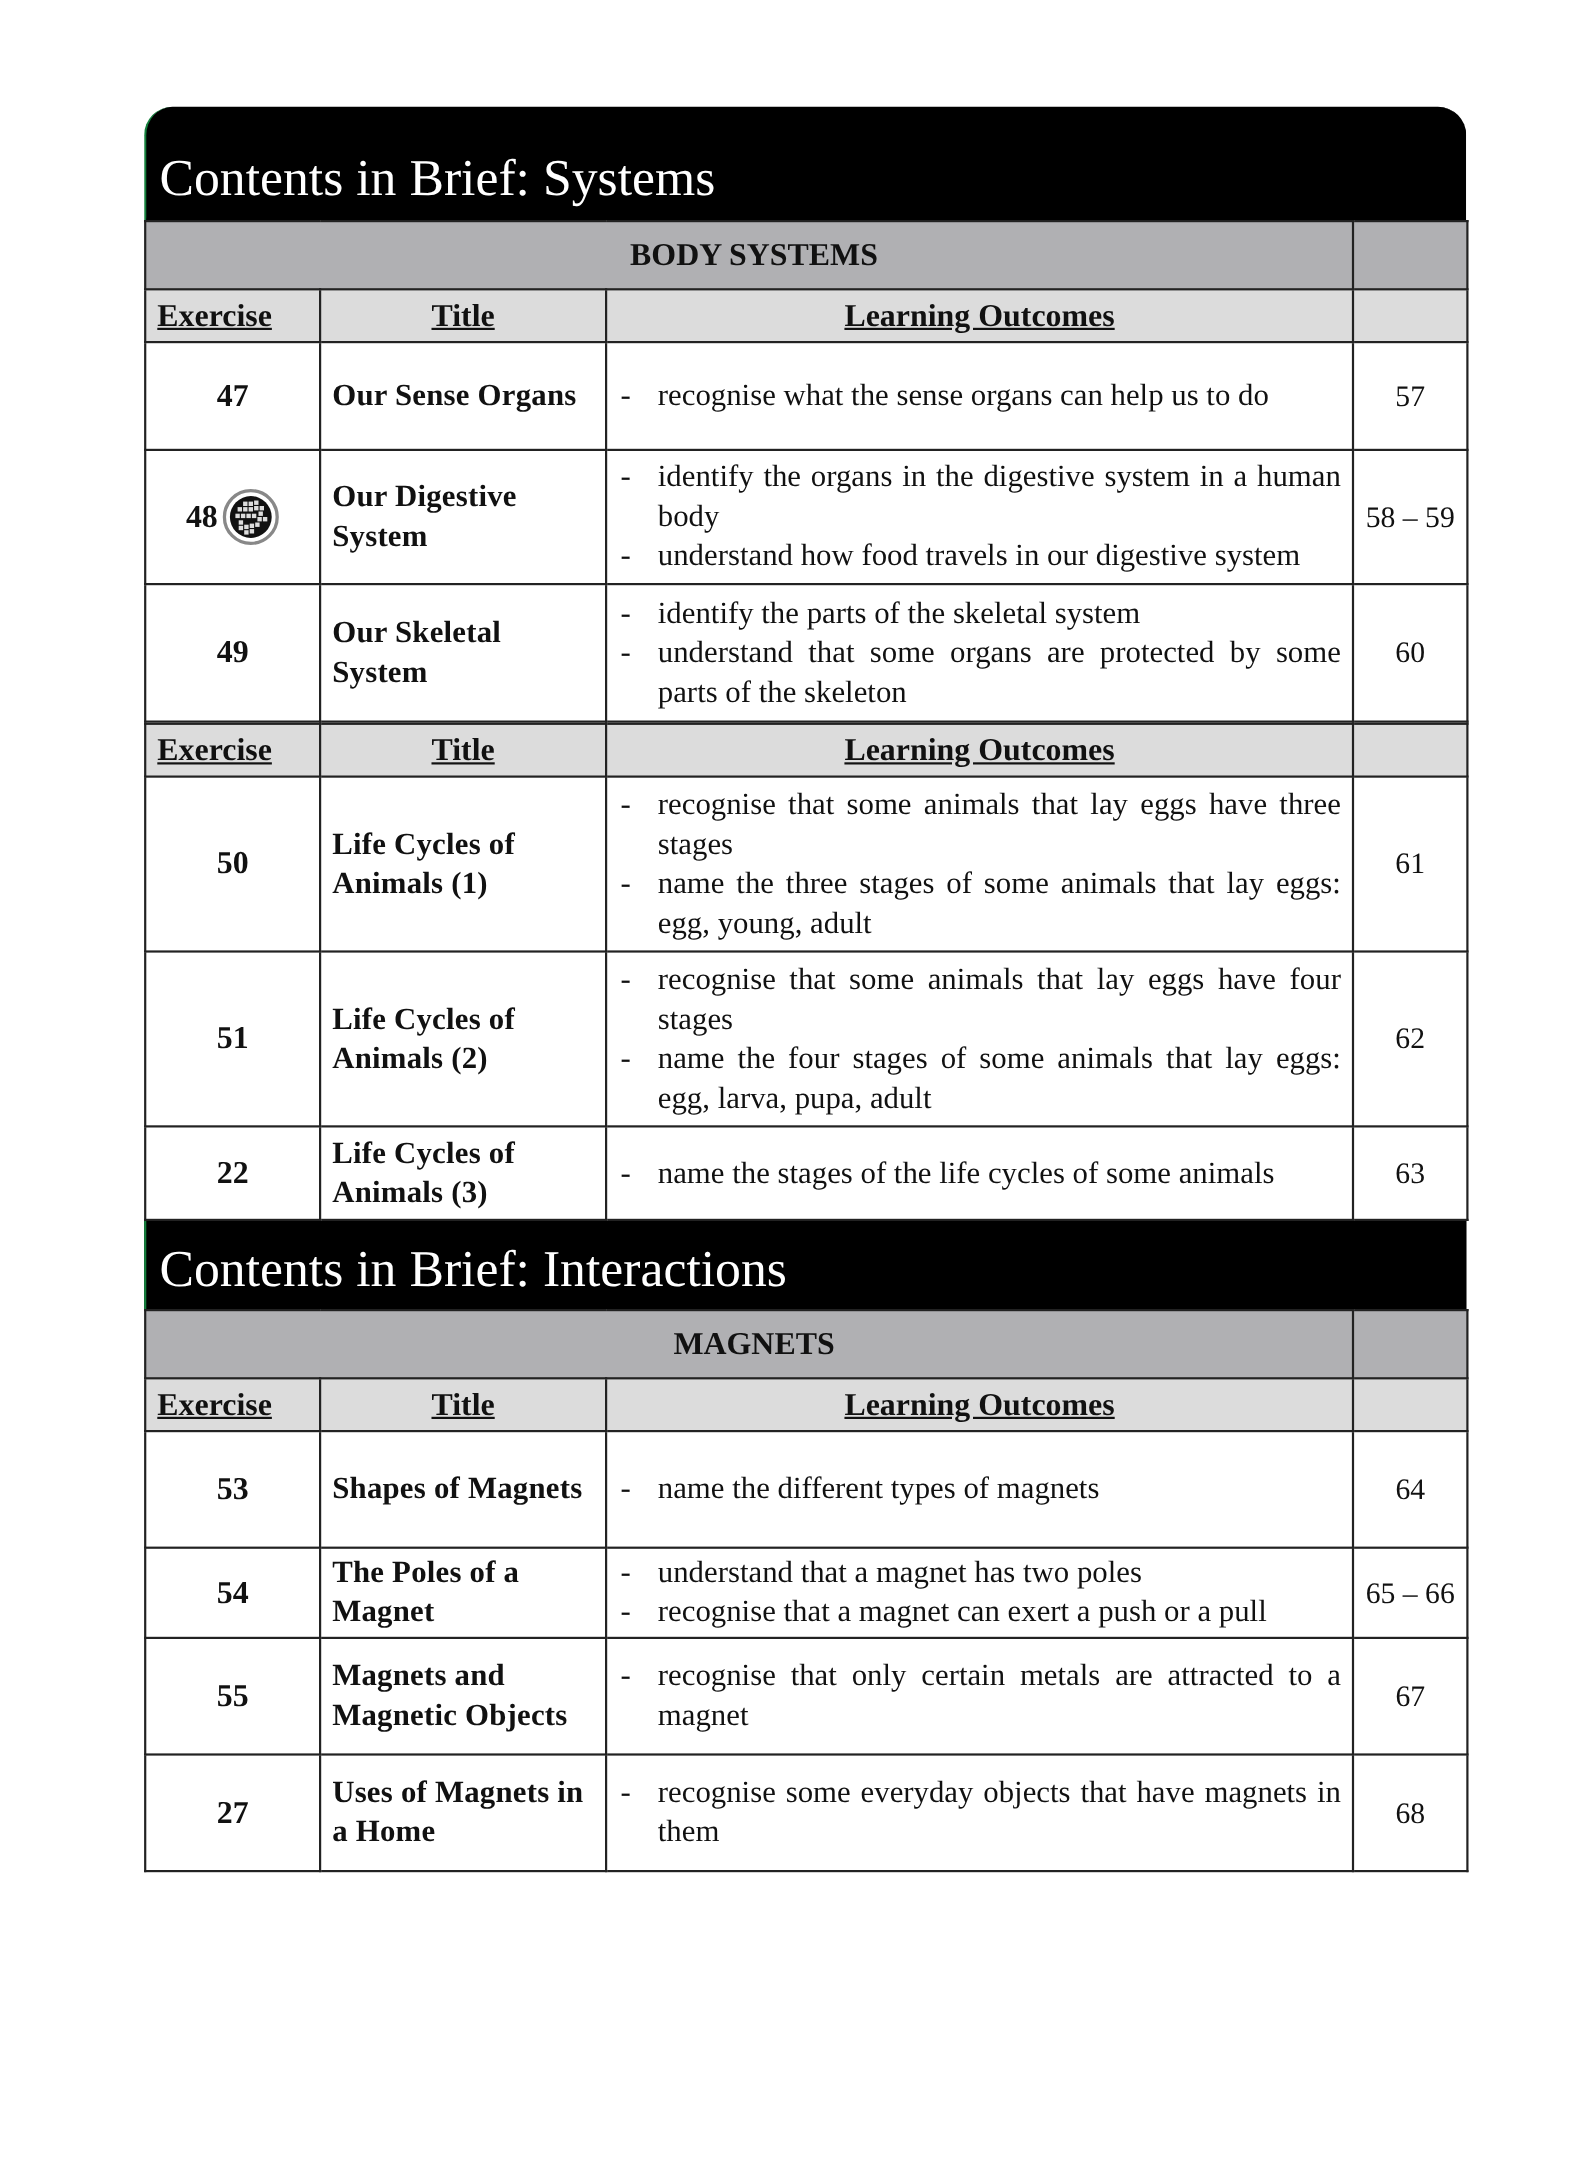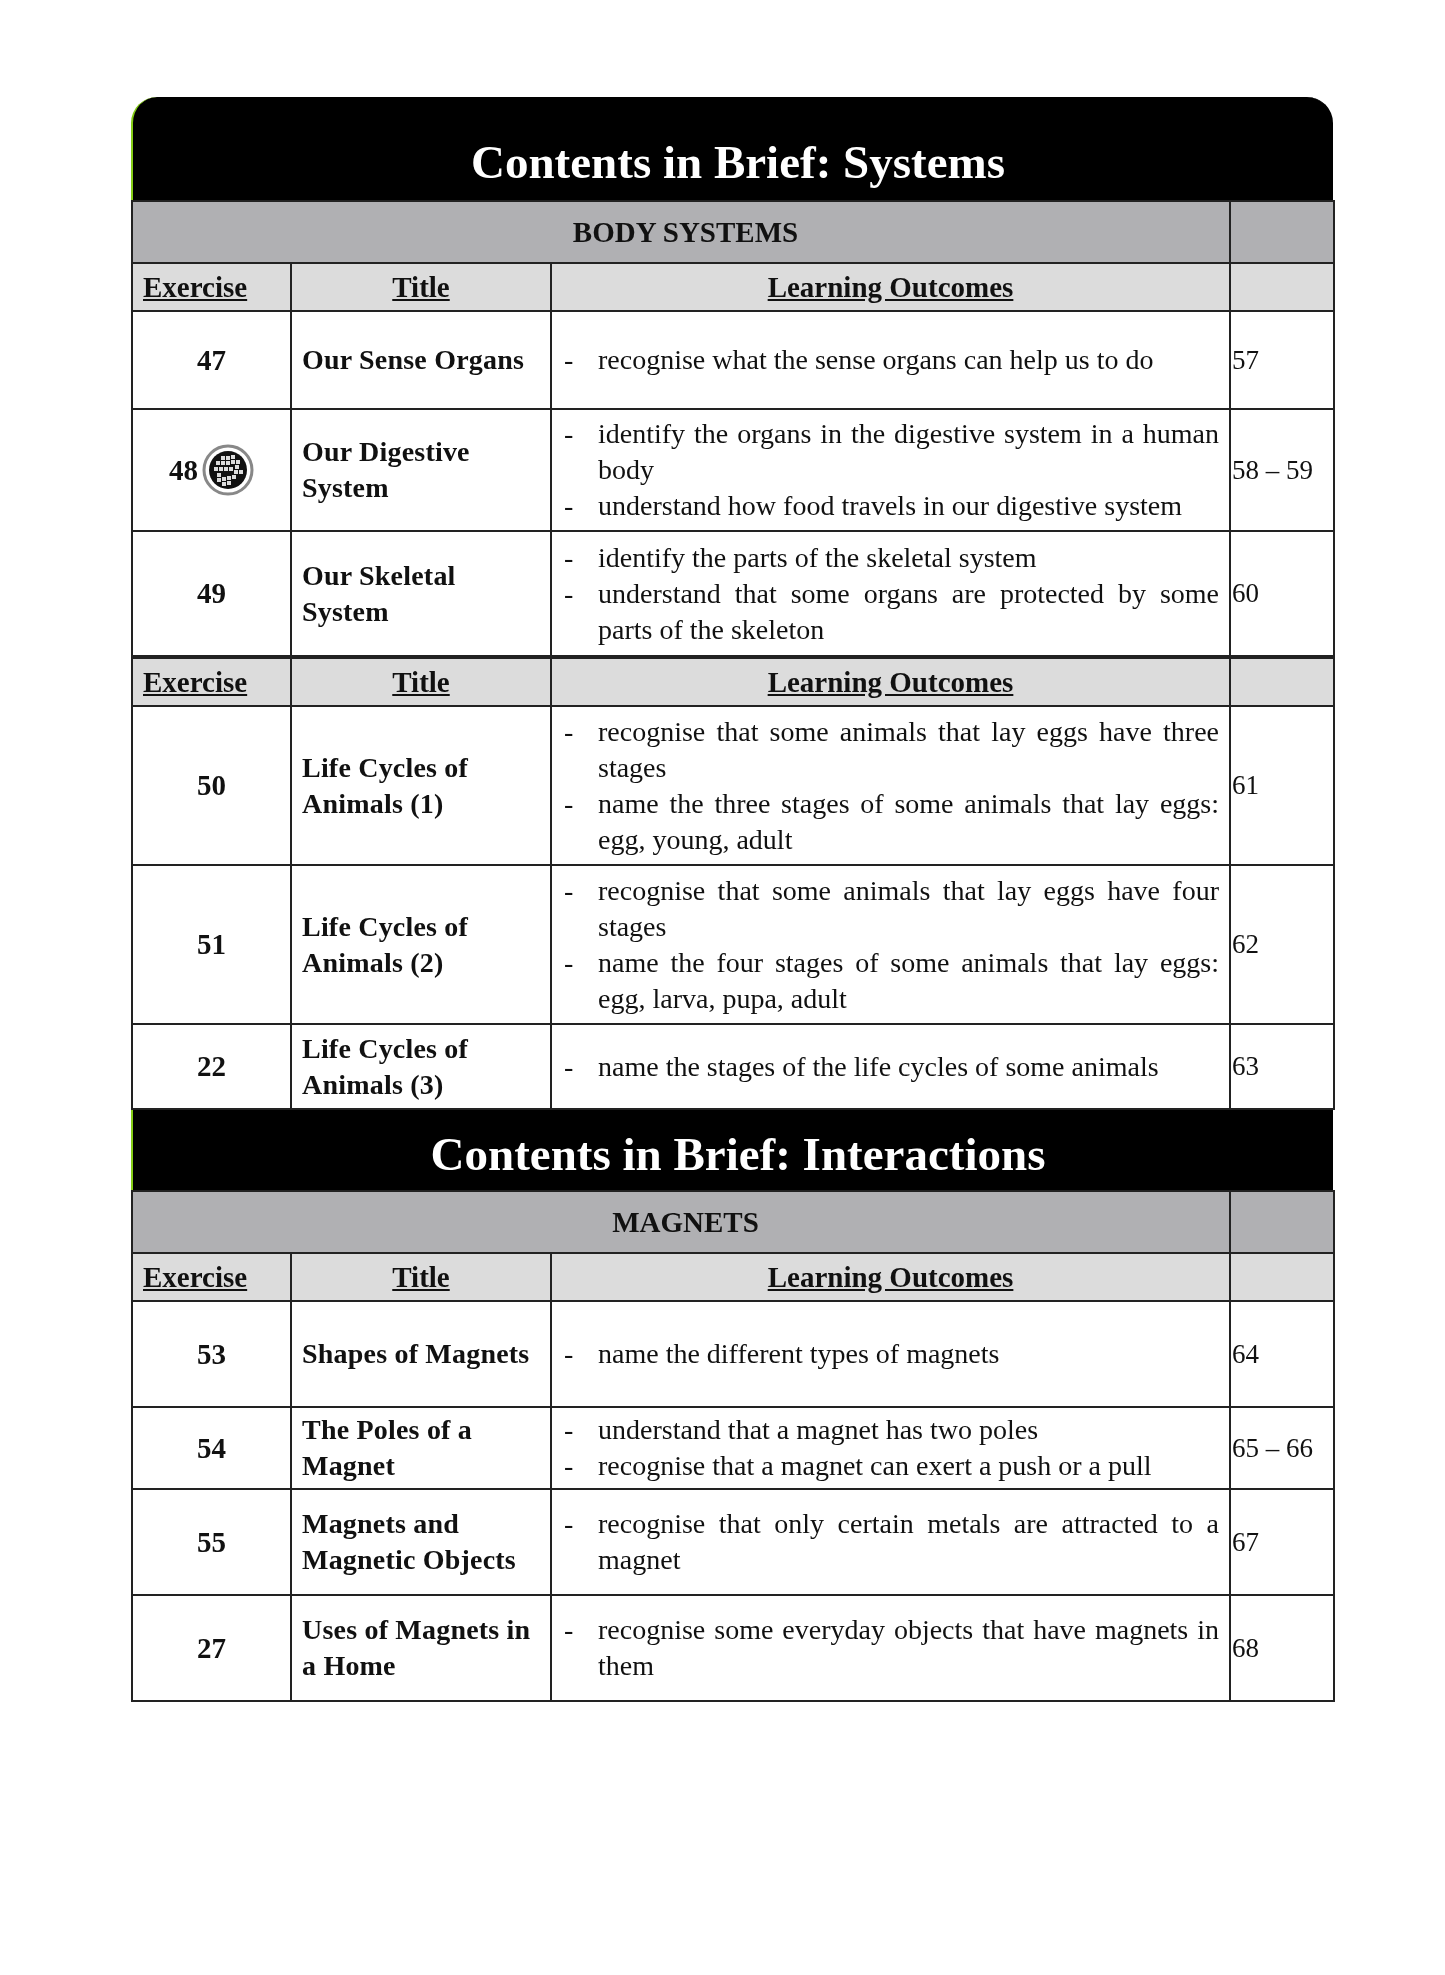--- a/index.html
+++ b/index.html
@@ -6,9 +6,9 @@
   body { width: 1445px; height: 1975px; position: relative; font-family: "Liberation Serif", "DejaVu Serif", serif; color: #111; }
   .sheet { position: absolute; left: 131px; top: 97px; width: 1202px; }
   .section-title {
-    background: #000; color: #fff; font-weight: bold; font-size: 47px;
+    background: #000; color: #fff; font-weight: normal; font-size: 47px;
     padding-left: 12px; box-sizing: border-box; display: flex; align-items: flex-end;
-    border-left: 2px solid #84cc16; border-right: 2px solid #000; justify-content: center;
+    border-left: 2px solid #15803d; border-right: 2px solid #000;
   }
   .section-title span { line-height: 1; }
   .section-title.first { border-top-left-radius: 26px; border-top-right-radius: 26px; height: 103px; padding-bottom: 14px; }

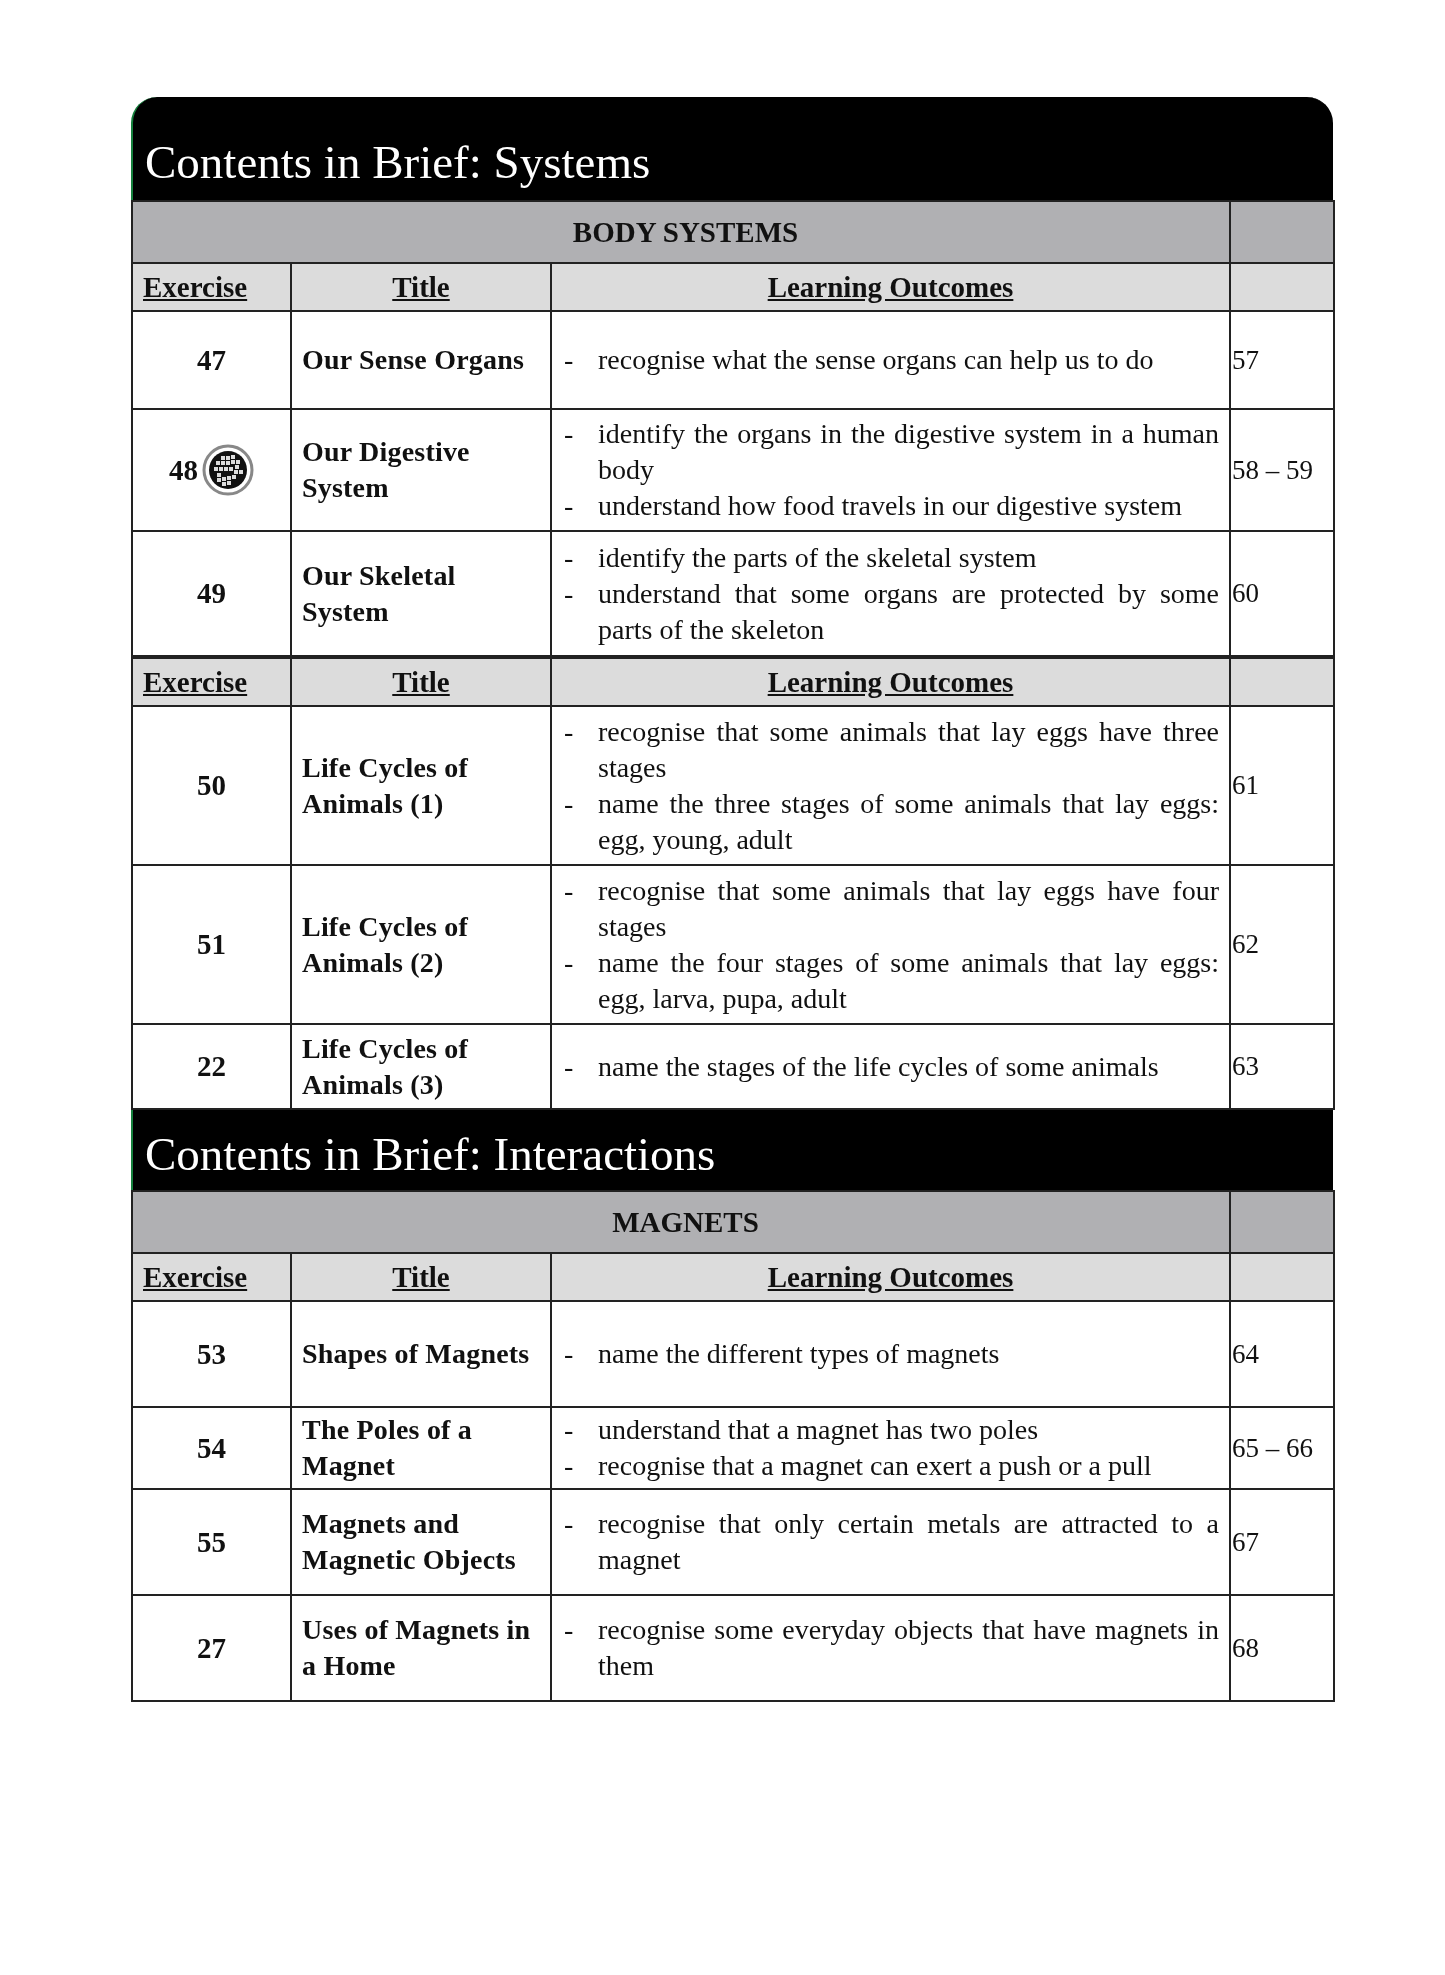--- a/index.html
+++ b/index.html
@@ -28,7 +28,7 @@
   .outcome { display: flex; }
   .outcome .dash { width: 34px; flex: 0 0 34px; padding-left: 2px; }
   .outcome .txt { flex: 1; text-align: justify; }
-  .page { text-align: left; font-size: 27px; }
+  .page { text-align: center; font-size: 27px; }
   .badge { width: 52px; height: 52px; display: inline-block; }
 </style>
 </head>

